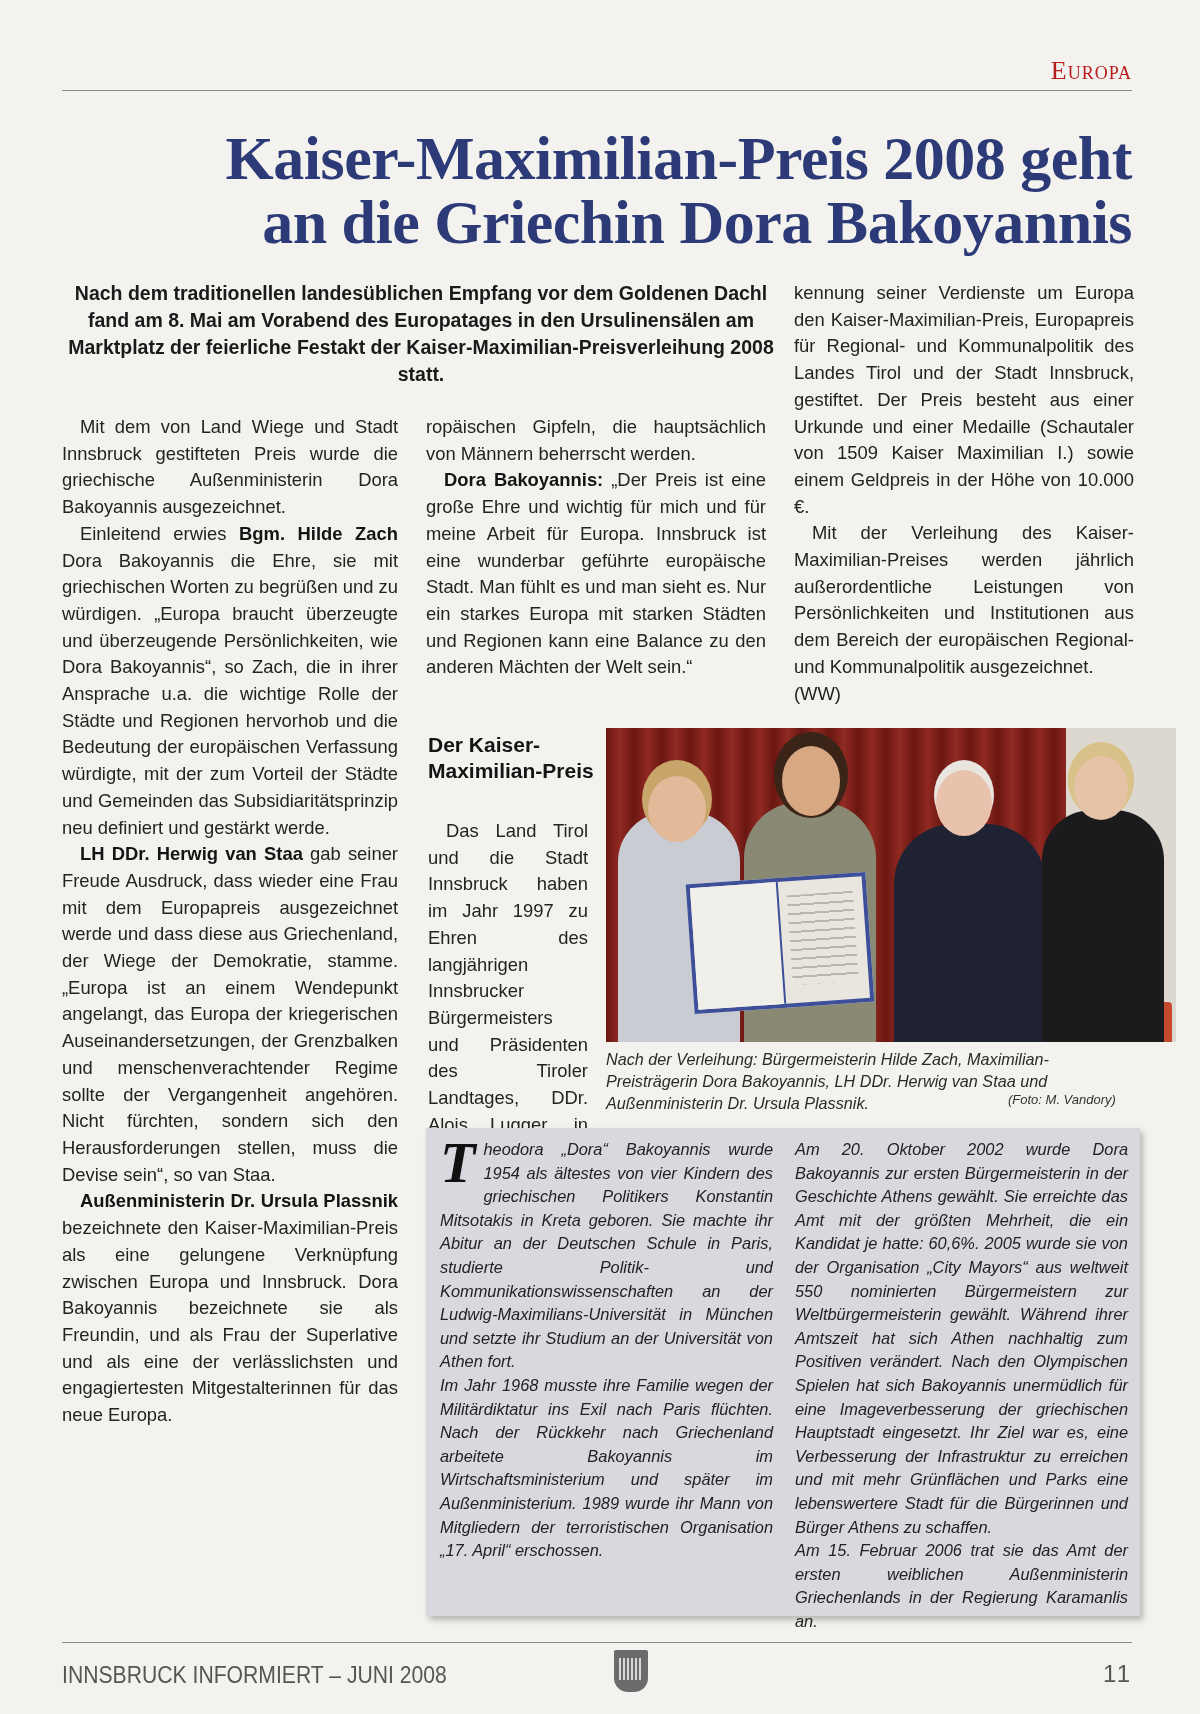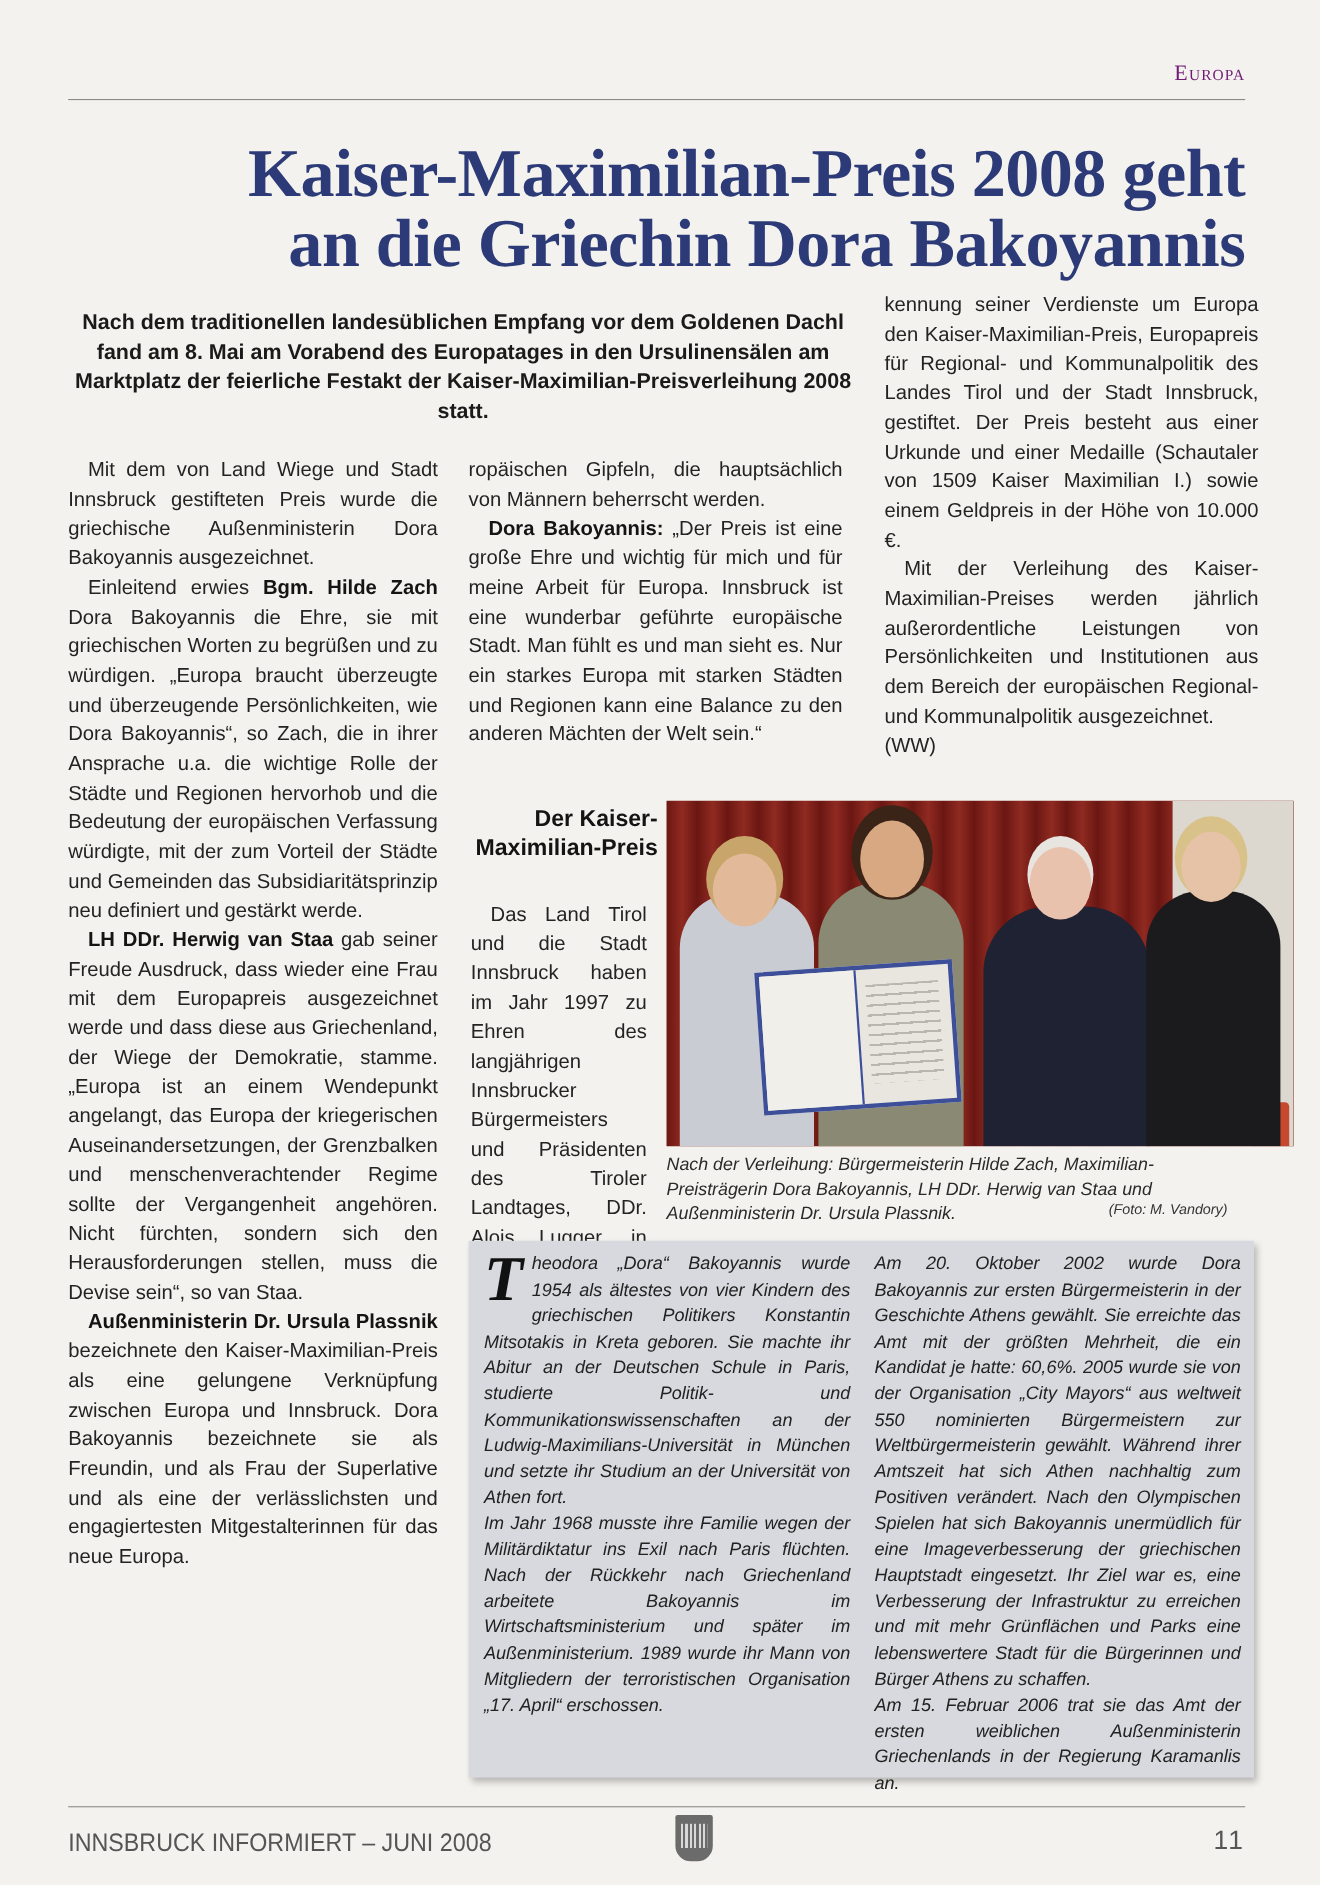--- a/index.html
+++ b/index.html
@@ -14,7 +14,7 @@
   .section-label {
     position: absolute; right: 68px; top: 56px;
     font-family: "Liberation Serif", "DejaVu Serif", serif;
-    font-size: 20px; letter-spacing: 1px; color: #701a75;
+    font-size: 26px; letter-spacing: 1px; color: #b91c1c;
     font-variant: small-caps;
   }
   .rule { position: absolute; left: 62px; right: 68px; height: 1px; background: #8a8a88; }

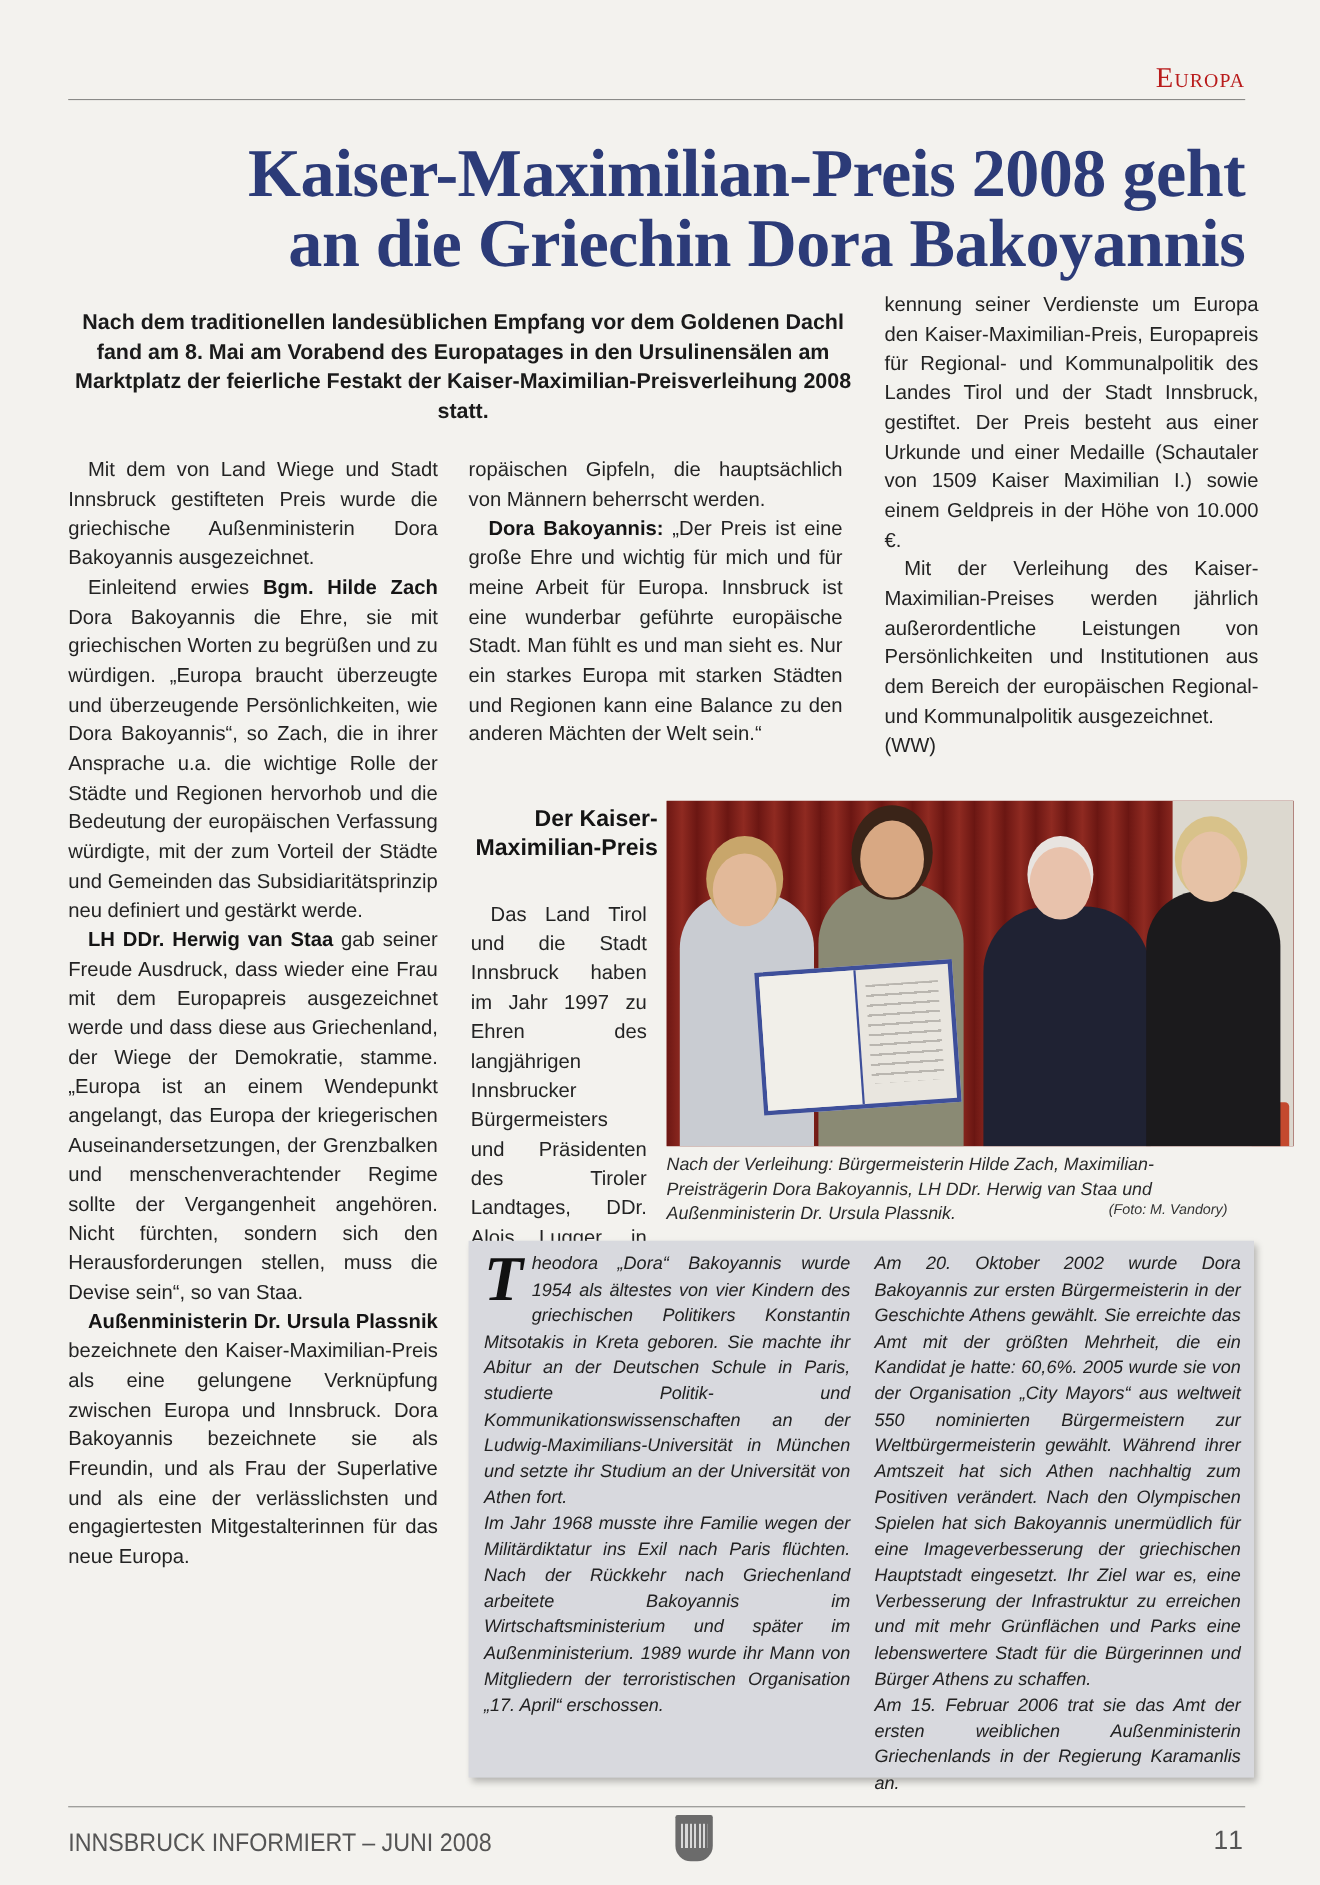--- a/index.html
+++ b/index.html
@@ -43,7 +43,7 @@
   .col b { font-weight: bold; color: #141414; }
   .col1 { left: 62px; top: 414px; width: 336px; }
   .col2 { left: 426px; top: 414px; width: 340px; }
-  .col3 { left: 794px; top: 264px; width: 340px; margin-left: 10px; }
+  .col3 { left: 794px; top: 280px; width: 340px; }
   .subhead {
     position: absolute; left: 428px; top: 732px; width: 170px;
     font-weight: bold; font-size: 21px; line-height: 26px; text-align: right; color: #141414;

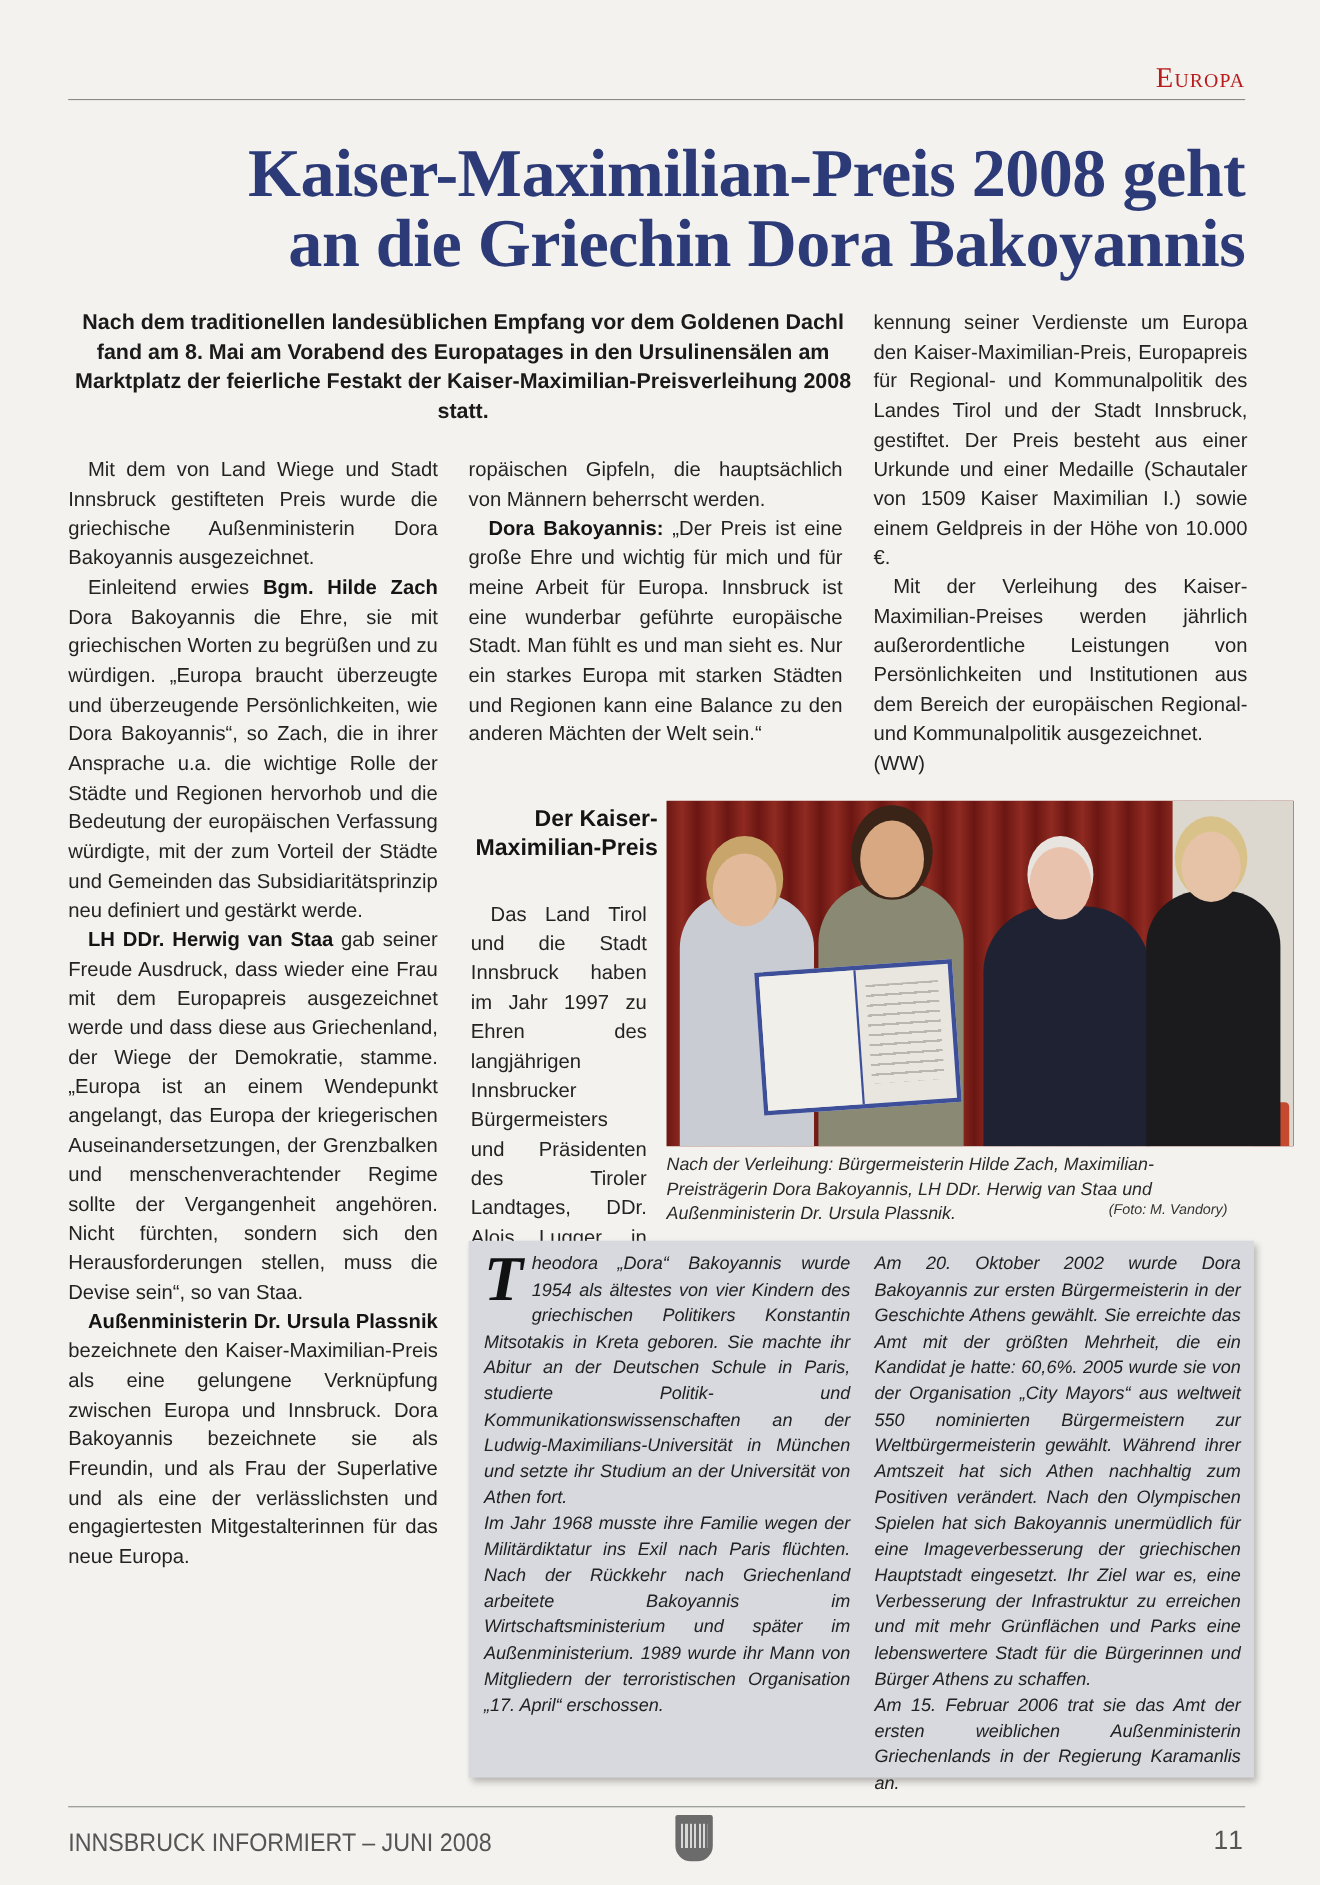--- a/index.html
+++ b/index.html
@@ -46,7 +46,7 @@
   .col3 { left: 794px; top: 280px; width: 340px; }
   .subhead {
     position: absolute; left: 428px; top: 732px; width: 170px;
-    font-weight: bold; font-size: 21px; line-height: 26px; text-align: right; color: #141414;
+    font-weight: bold; font-size: 21px; line-height: 26px; text-align: left; color: #141414;
   }
   .col2b { left: 428px; top: 818px; width: 160px; }
 

